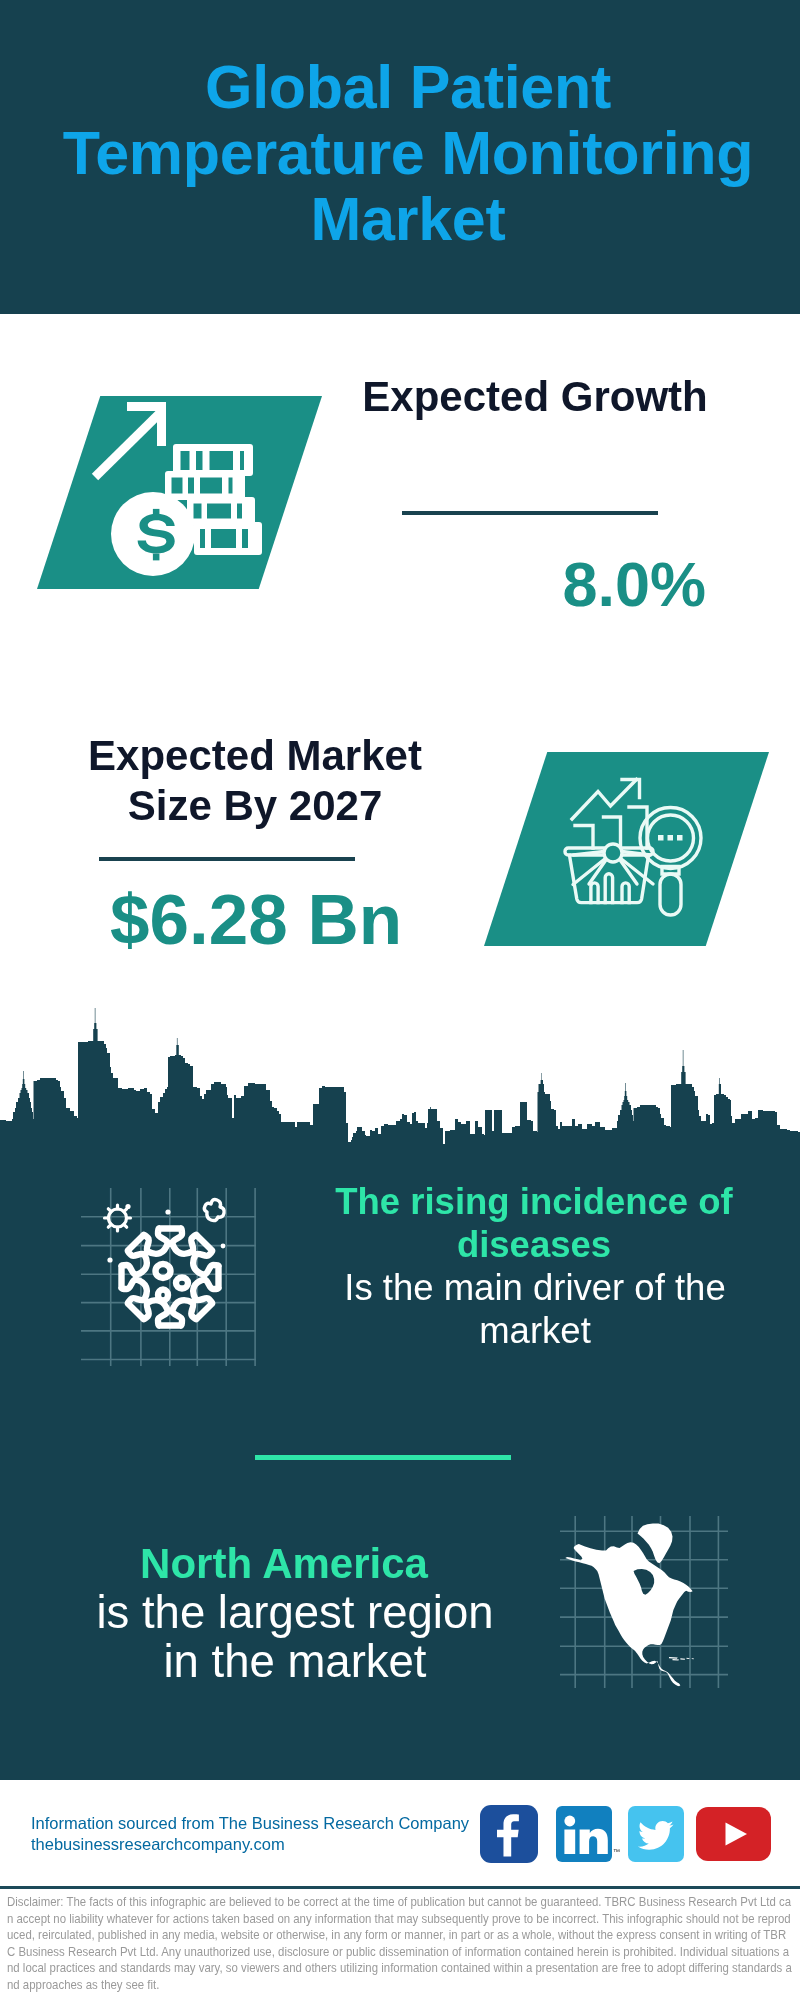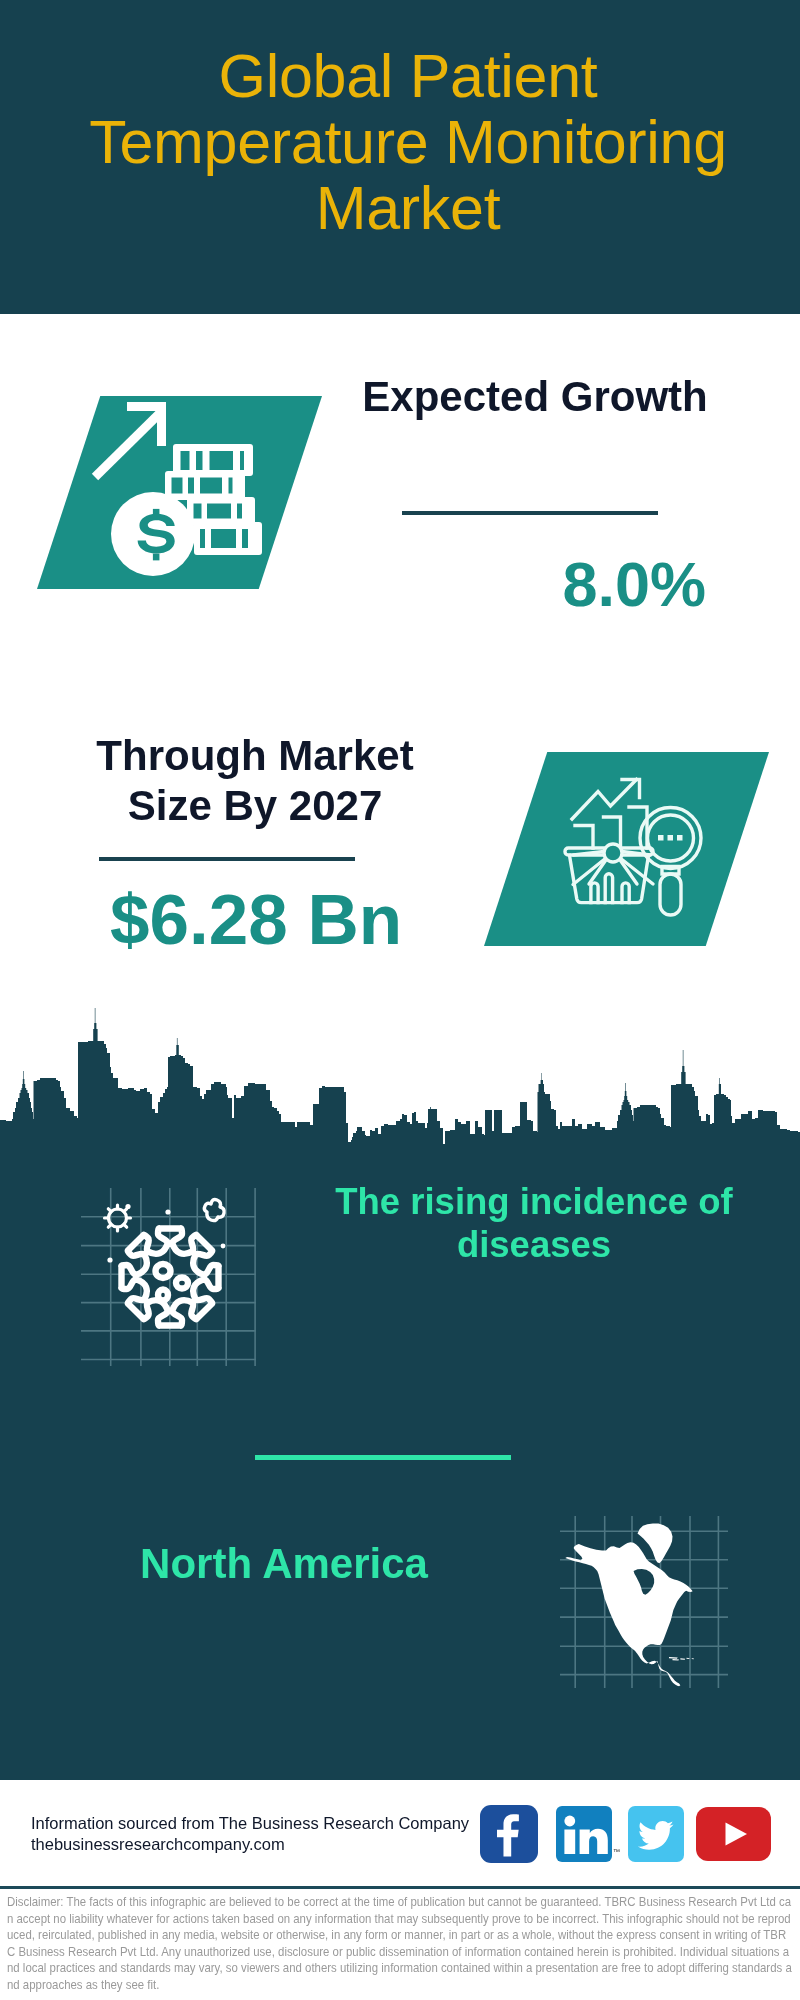--- a/index.html
+++ b/index.html
@@ -10,8 +10,8 @@
 
   
   .hdr{position:absolute;left:0;top:0;width:800px;height:314px;background:#16414f;}
-  .hdr-title{position:absolute;left:58px;top:43px;width:700px;text-align:center;color:#eab308;
-    font-size:61px;font-weight:normal;line-height:66px;letter-spacing:-0.3px;}
+  .hdr-title{position:absolute;left:58px;top:54px;width:700px;text-align:center;color:#0ea5e9;
+    font-size:61px;font-weight:bold;line-height:66px;letter-spacing:-0.3px;}
 
   
   .para{position:absolute;background:#1a8f86;clip-path:polygon(22.2% 0, 100% 0, 77.8% 100%, 0 100%);}

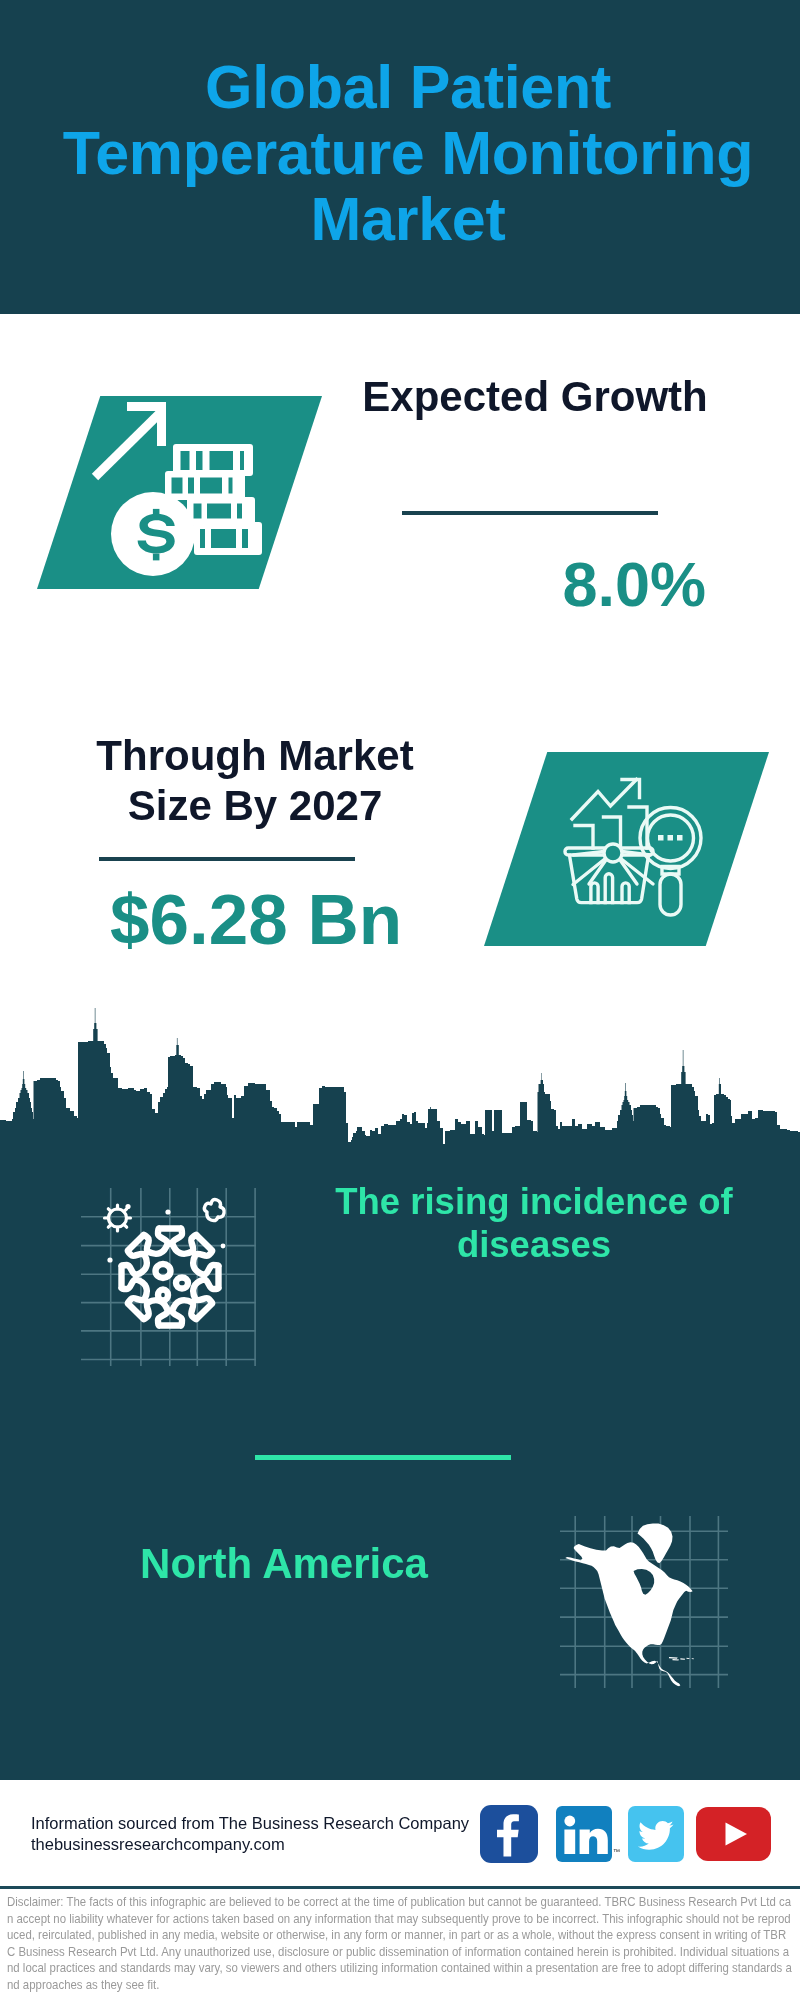--- a/index.html
+++ b/index.html
@@ -82,7 +82,7 @@
   <div class="stat-value" style="left:424px;top:536px;width:282px;font-size:63px;line-height:97px;text-align:right;white-space:nowrap;">8.0%</div>
 
   <div class="stat-label" style="left:55px;top:731px;width:400px;">
-    <span>Through Market</span><br>
+    <span>Expected Market</span><br>
     <span>Size By 2027</span>
   </div>
   <div class="stat-rule" style="left:99px;top:857px;width:256px;"></div>

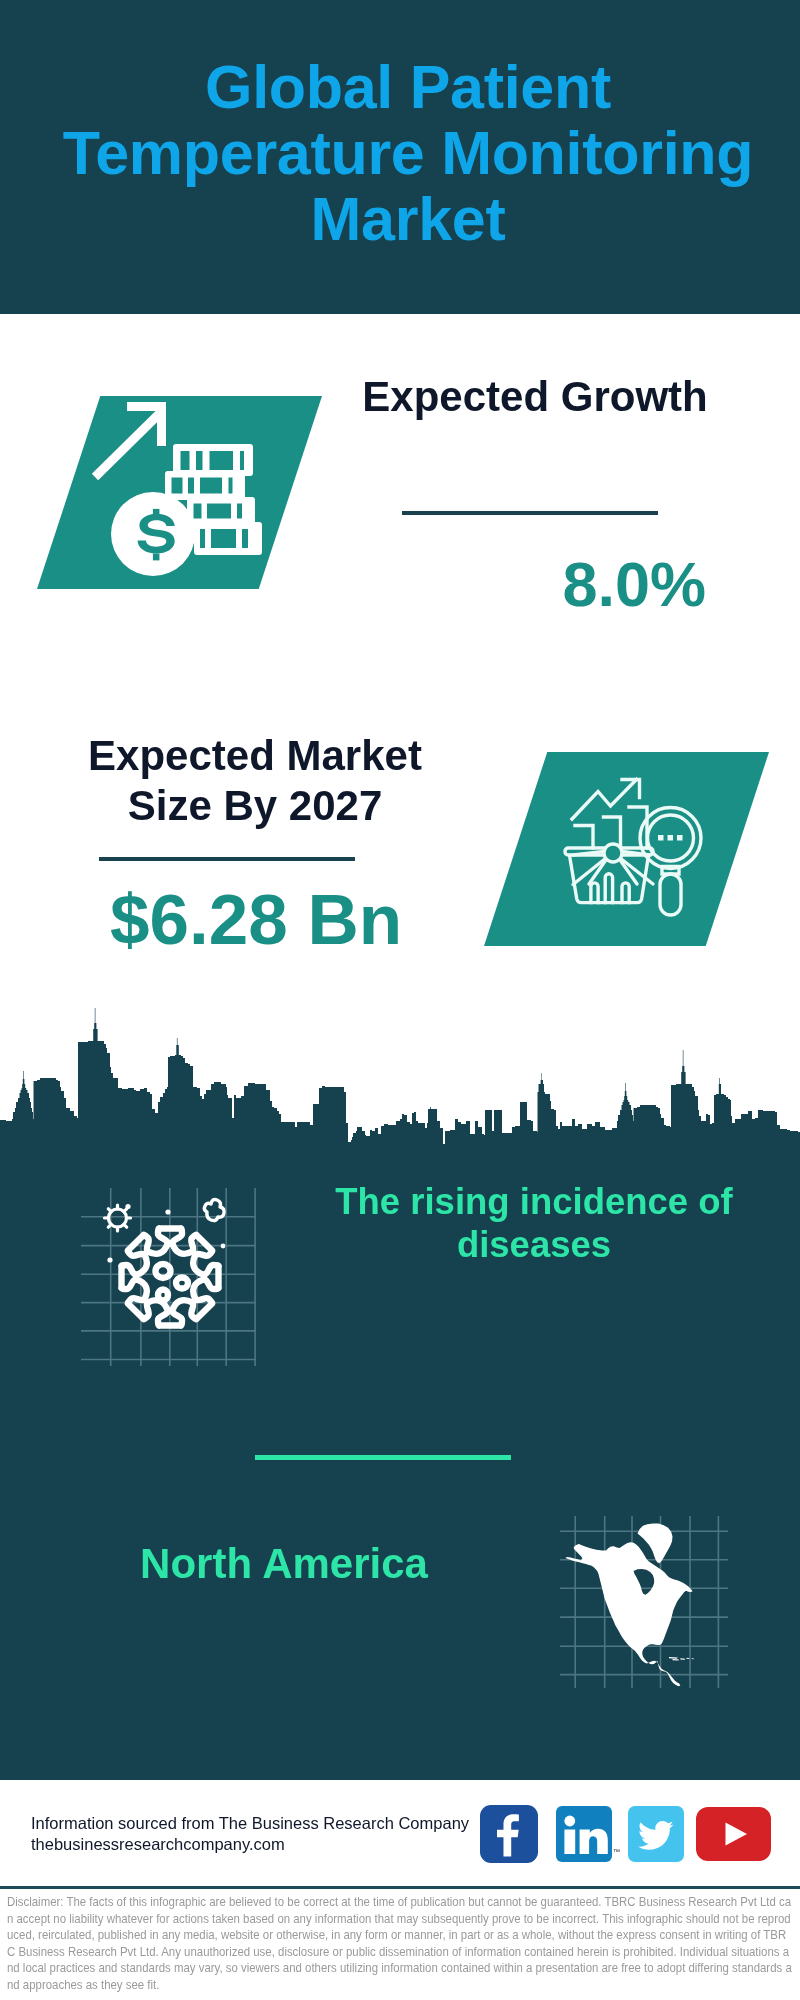--- a/index.html
+++ b/index.html
@@ -179,6 +179,10 @@
     <span>The rising incidence of</span><br>
     <span>diseases</span>
   </div>
+  <div class="blk-sub" style="left:335px;top:1267px;width:400px;font-size:36.5px;line-height:42.5px;">
+    <span>Is the main driver of the</span><br>
+    <span>market</span>
+  </div>
 
   <div class="mid-rule" style="left:255px;top:1455px;width:256px;"></div>
 

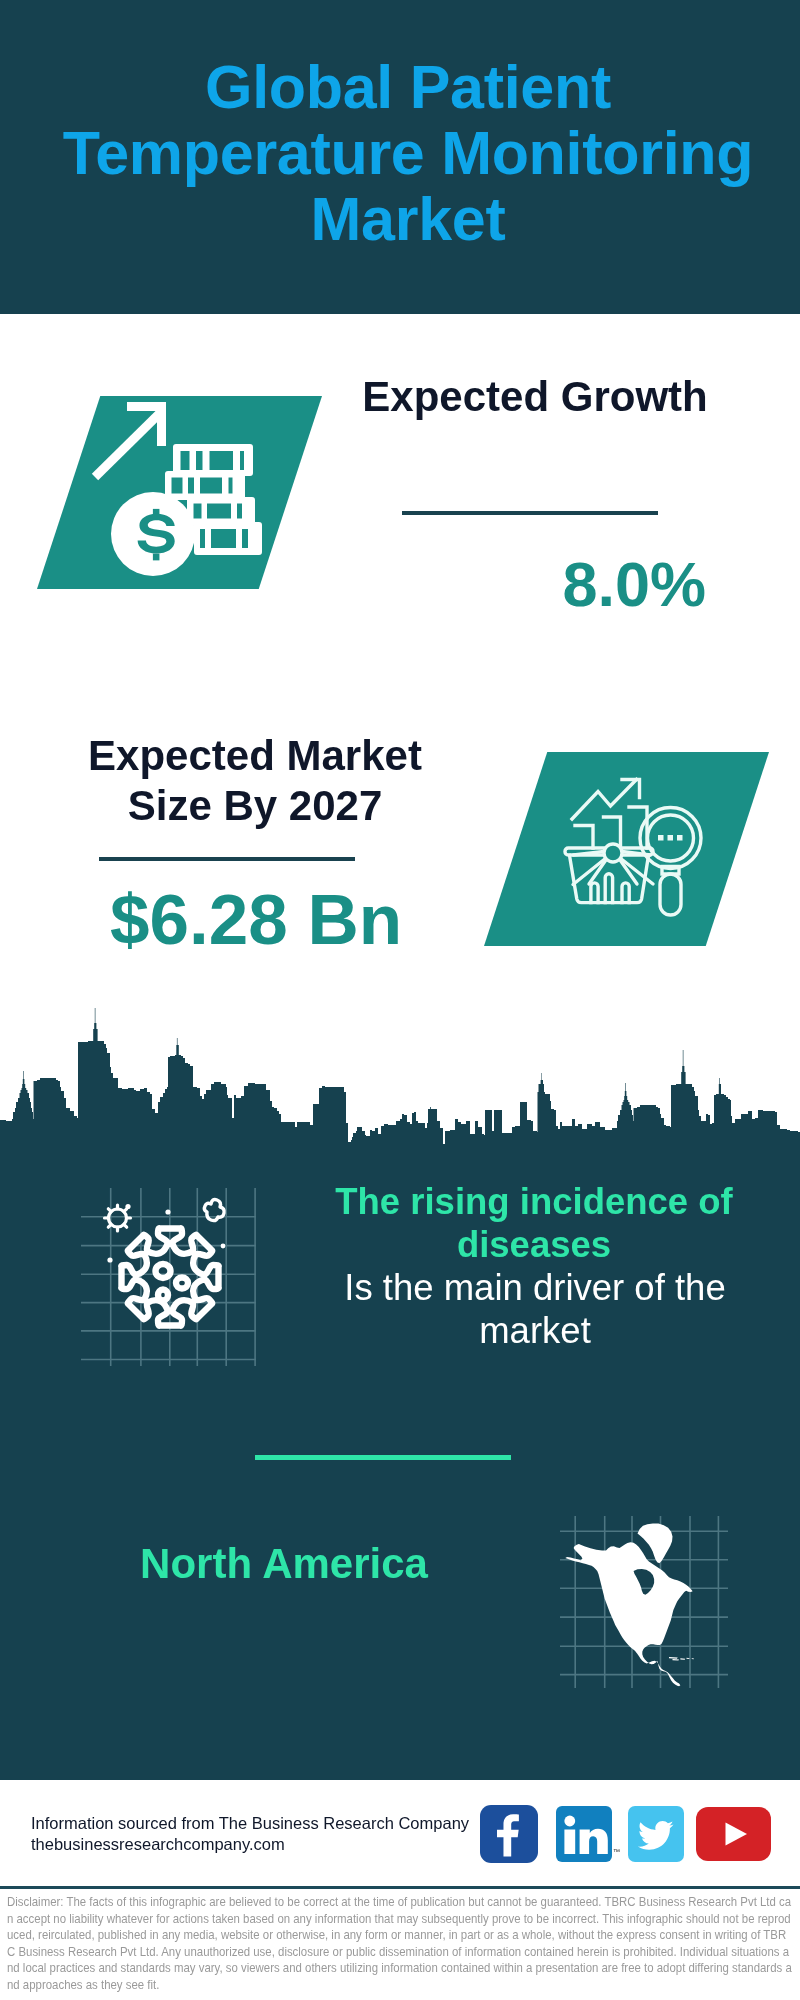--- a/index.html
+++ b/index.html
@@ -187,6 +187,10 @@
   <div class="mid-rule" style="left:255px;top:1455px;width:256px;"></div>
 
   <div class="blk-title" style="left:84px;top:1539px;width:400px;font-size:42px;line-height:49px;">North America</div>
+  <div class="blk-sub" style="left:95px;top:1588px;width:400px;font-size:45.5px;line-height:49px;">
+    <span>is the largest region</span><br>
+    <span>in the market</span>
+  </div>
 
   <svg style="position:absolute;left:556px;top:1512px;" width="174" height="178" viewBox="556 1512 174 178">
     <g stroke="#4d7682" stroke-width="1.6" fill="none">

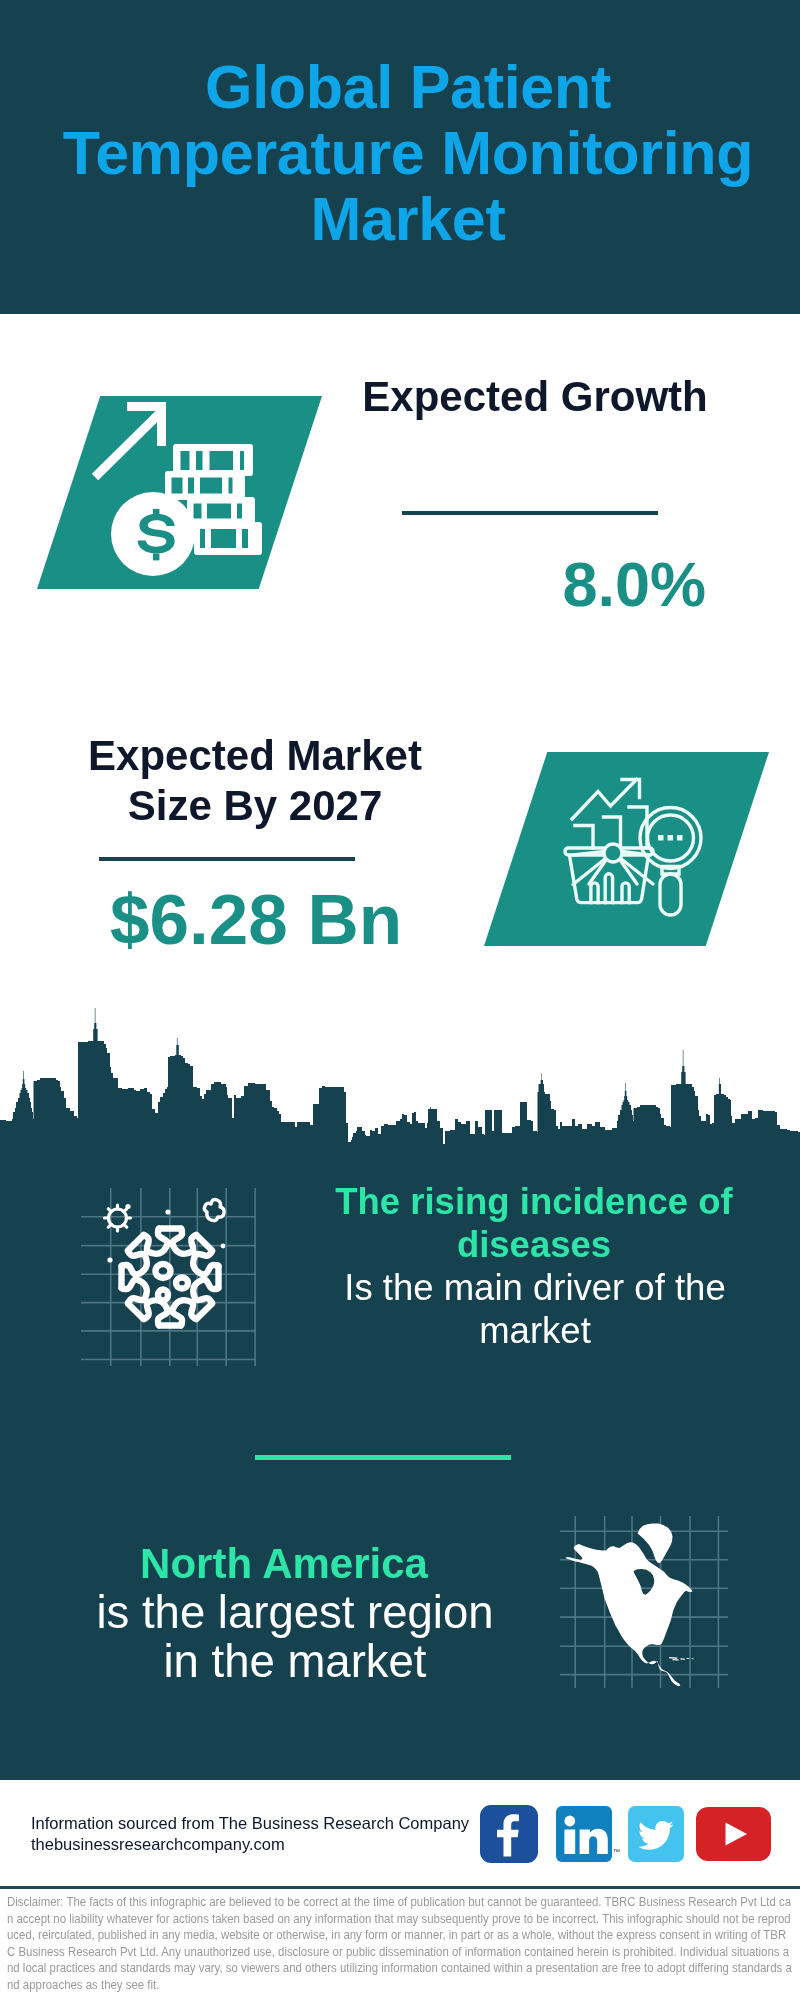--- a/index.html
+++ b/index.html
@@ -25,7 +25,7 @@
   .mid-rule{position:absolute;height:5px;background:#2ee5a8;}
 
   
-  .ft-text{position:absolute;color:#0f172a;font-size:16.5px;line-height:21px;}
+  .ft-text{position:absolute;color:#0369a1;font-size:16.5px;line-height:21px;}
   .social{position:absolute;}
   .ft-divider{position:absolute;left:0;width:800px;height:3px;background:#1d4a59;}
   .disclaimer{position:absolute;color:#9a9a9a;font-size:13.6px;line-height:16.6px;text-align:left;word-break:break-all;transform:scaleX(0.84);transform-origin:0 0;}

